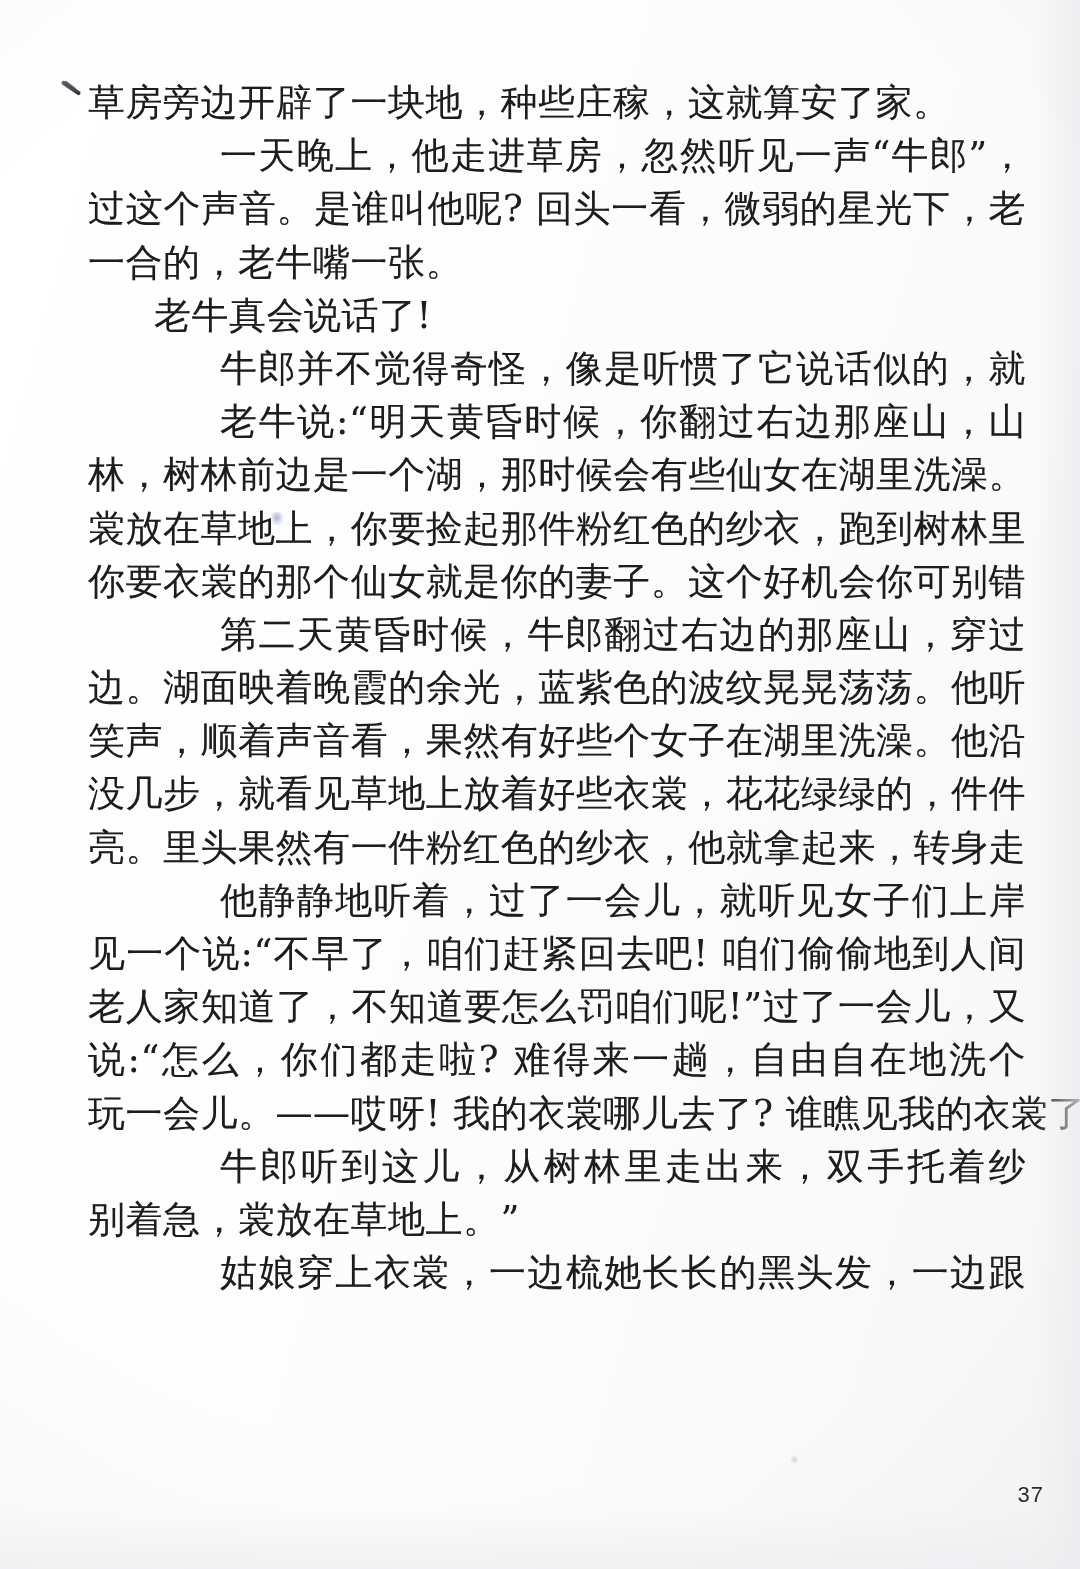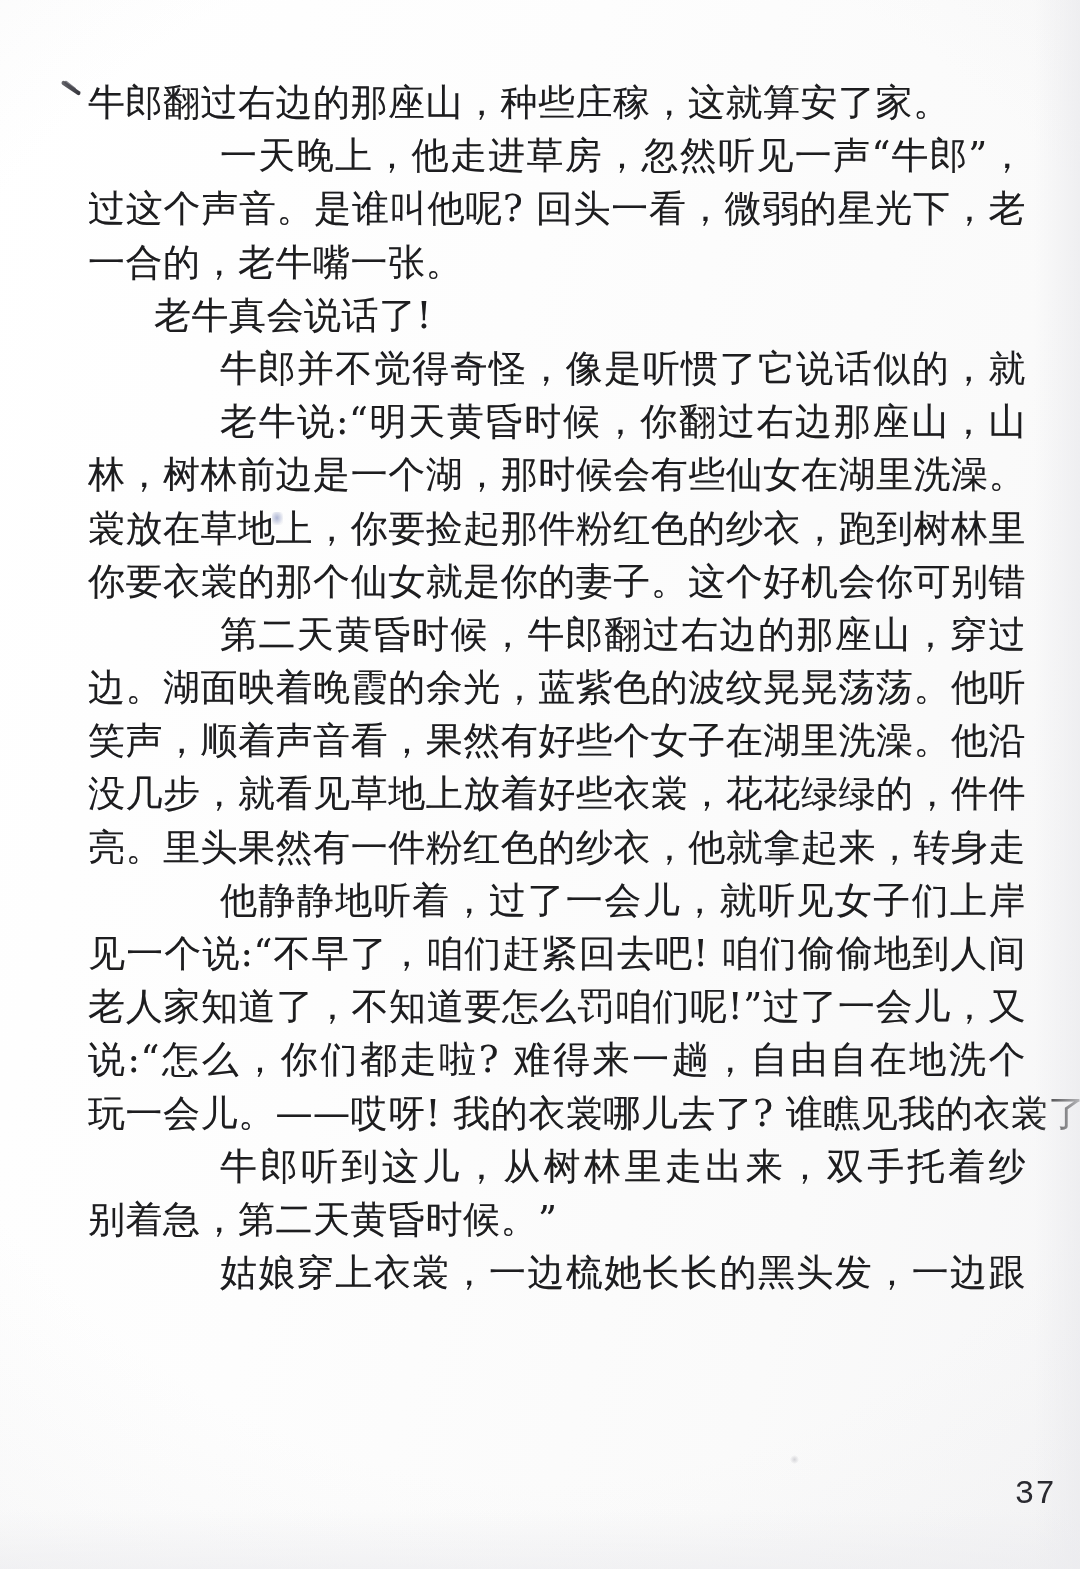--- a/index.html
+++ b/index.html
@@ -137,7 +137,7 @@
   <div id="page-tint"></div>
 
   <div id="text-body">
-      <div class="line">牛郎翻过右边的那座山，种些庄稼，这就算安了家。</div>
+      <div class="line">草房旁边开辟了一块地，种些庄稼，这就算安了家。</div>
       <div class="line just indent">一天晚上，他走进草房，忽然听见一声“牛郎”，他从没听见</div>
       <div class="line just">过这个声音。是谁叫他呢? 回头一看，微弱的星光下，老牛嘴一张</div>
       <div class="line">一合的，老牛嘴一张。</div>

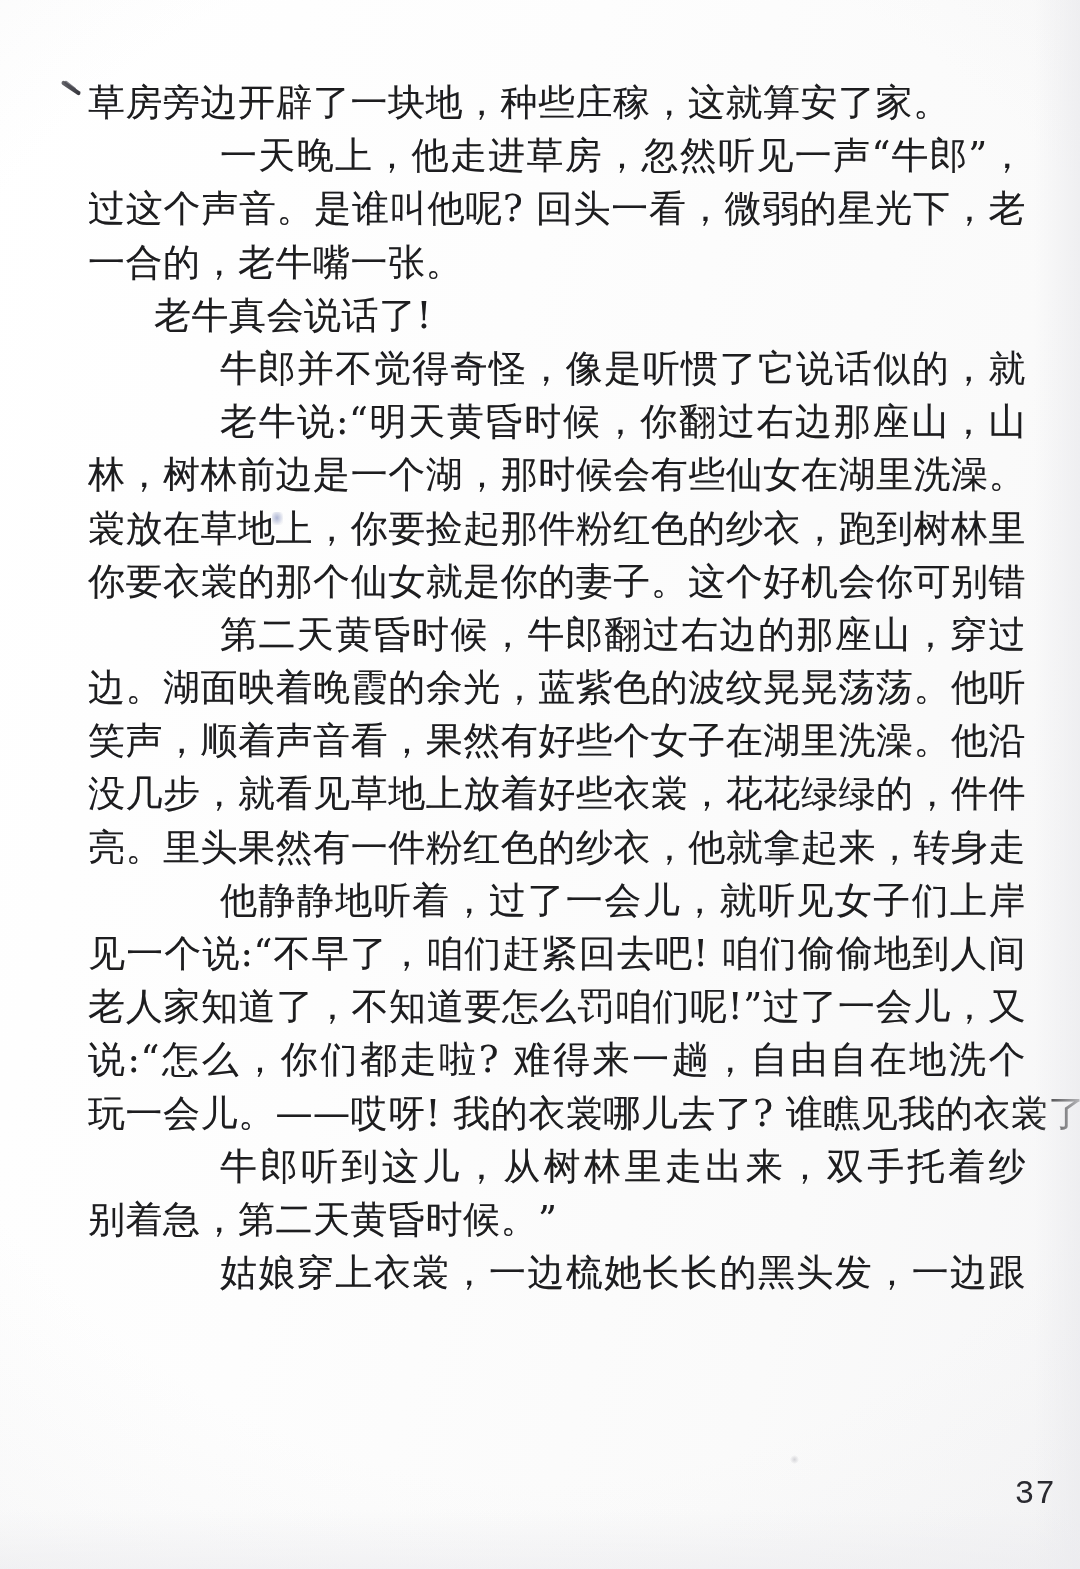--- a/index.html
+++ b/index.html
@@ -158,7 +158,7 @@
       <div class="line just">说:“怎么，你们都走啦? 难得来一趟，自由自在地洗个澡，也不多</div>
       <div class="line">玩一会儿。——哎呀! 我的衣裳哪儿去了? 谁瞧见我的衣裳了?”</div>
       <div class="line just indent">牛郎听到这儿，从树林里走出来，双手托着纱衣，说:“姑娘，</div>
-      <div class="line">别着急，第二天黄昏时候。”</div>
+      <div class="line">别着急，裳放在草地上。”</div>
       <div class="line just indent">姑娘穿上衣裳，一边梳她长长的黑头发，一边跟牛郎谈话。牛</div>
     </div>
 

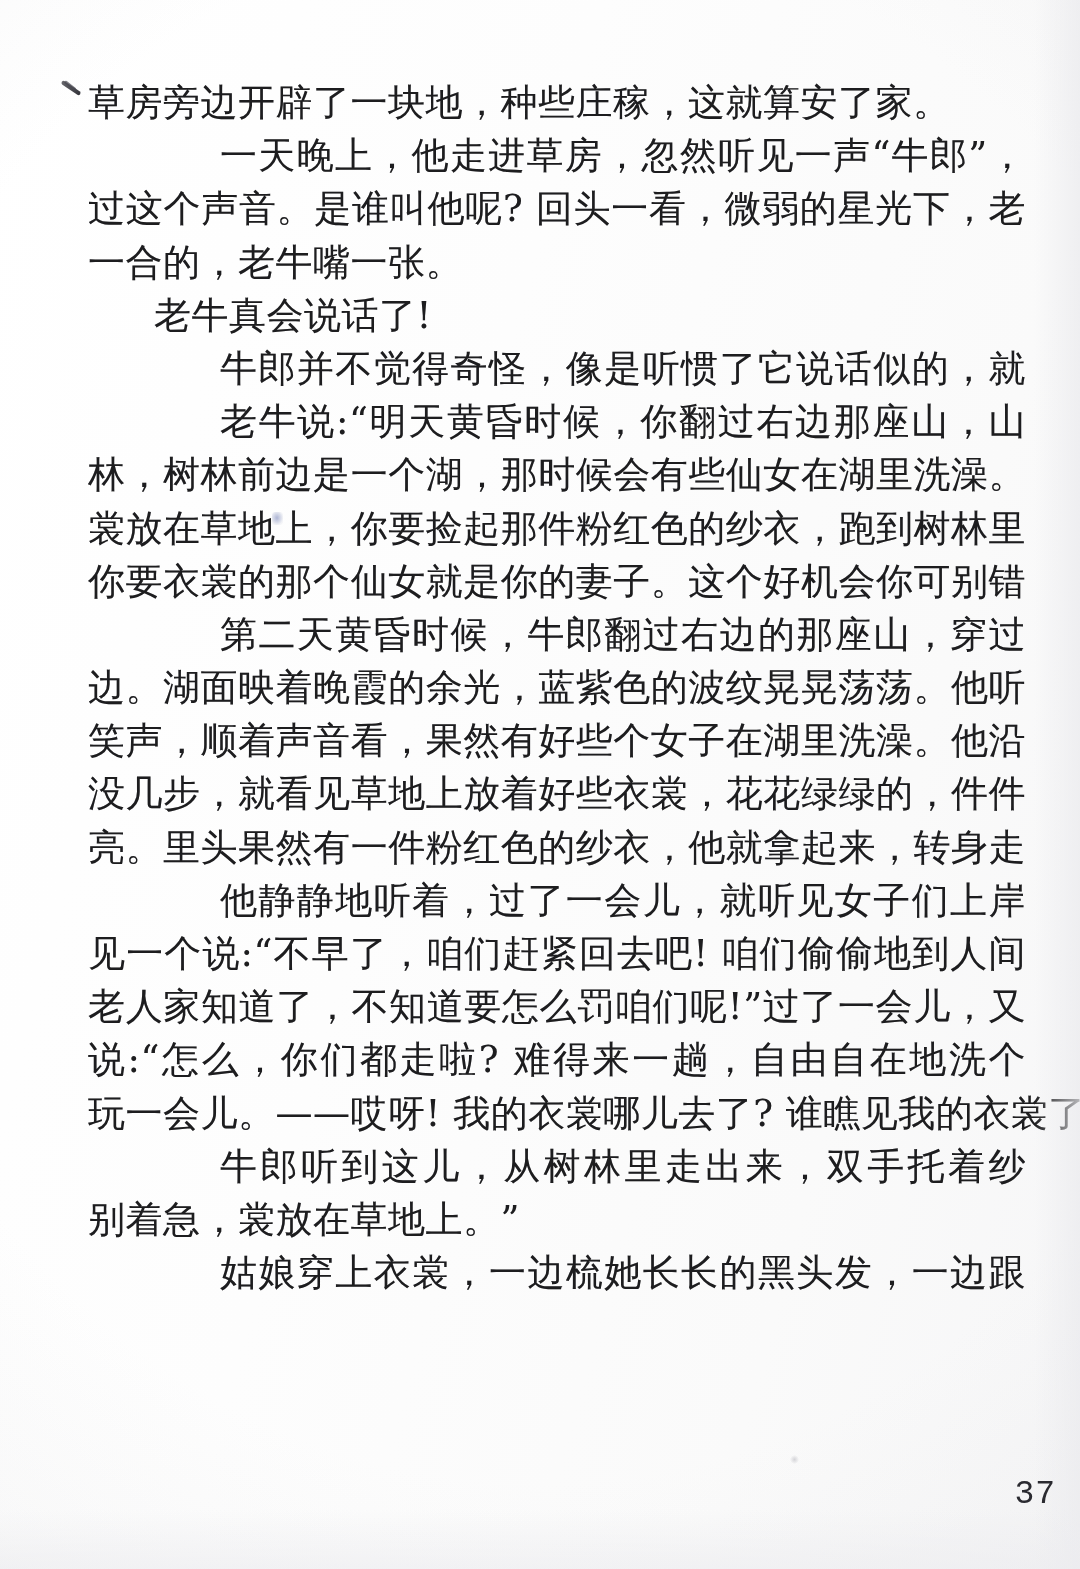--- a/index.html
+++ b/index.html
@@ -120,12 +120,12 @@
   }
   #page-number {
     position: absolute;
-    right: 24px;
+    right: 36px;
     top: 1478px;
-    font-size: 33px;
+    font-size: 22px;
     line-height: 33px;
     color: #2a2a30;
-    font-family: Liberation Mono, monospace;
+    font-family: Liberation Sans, sans-serif;
     letter-spacing: 1px;
   }
 </style>

